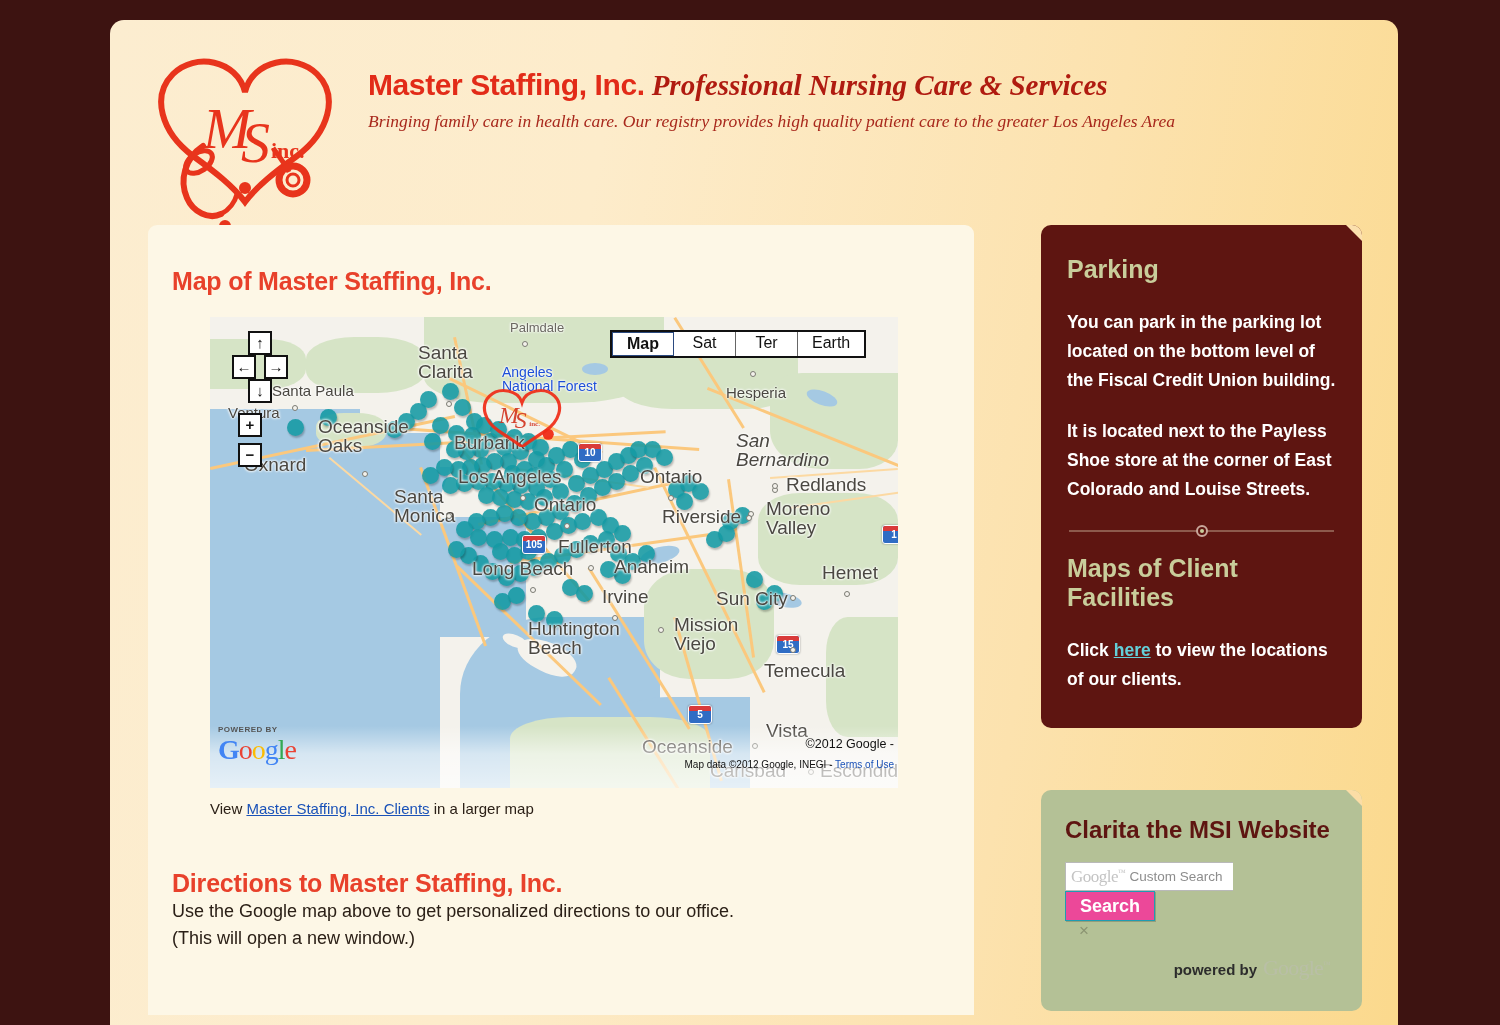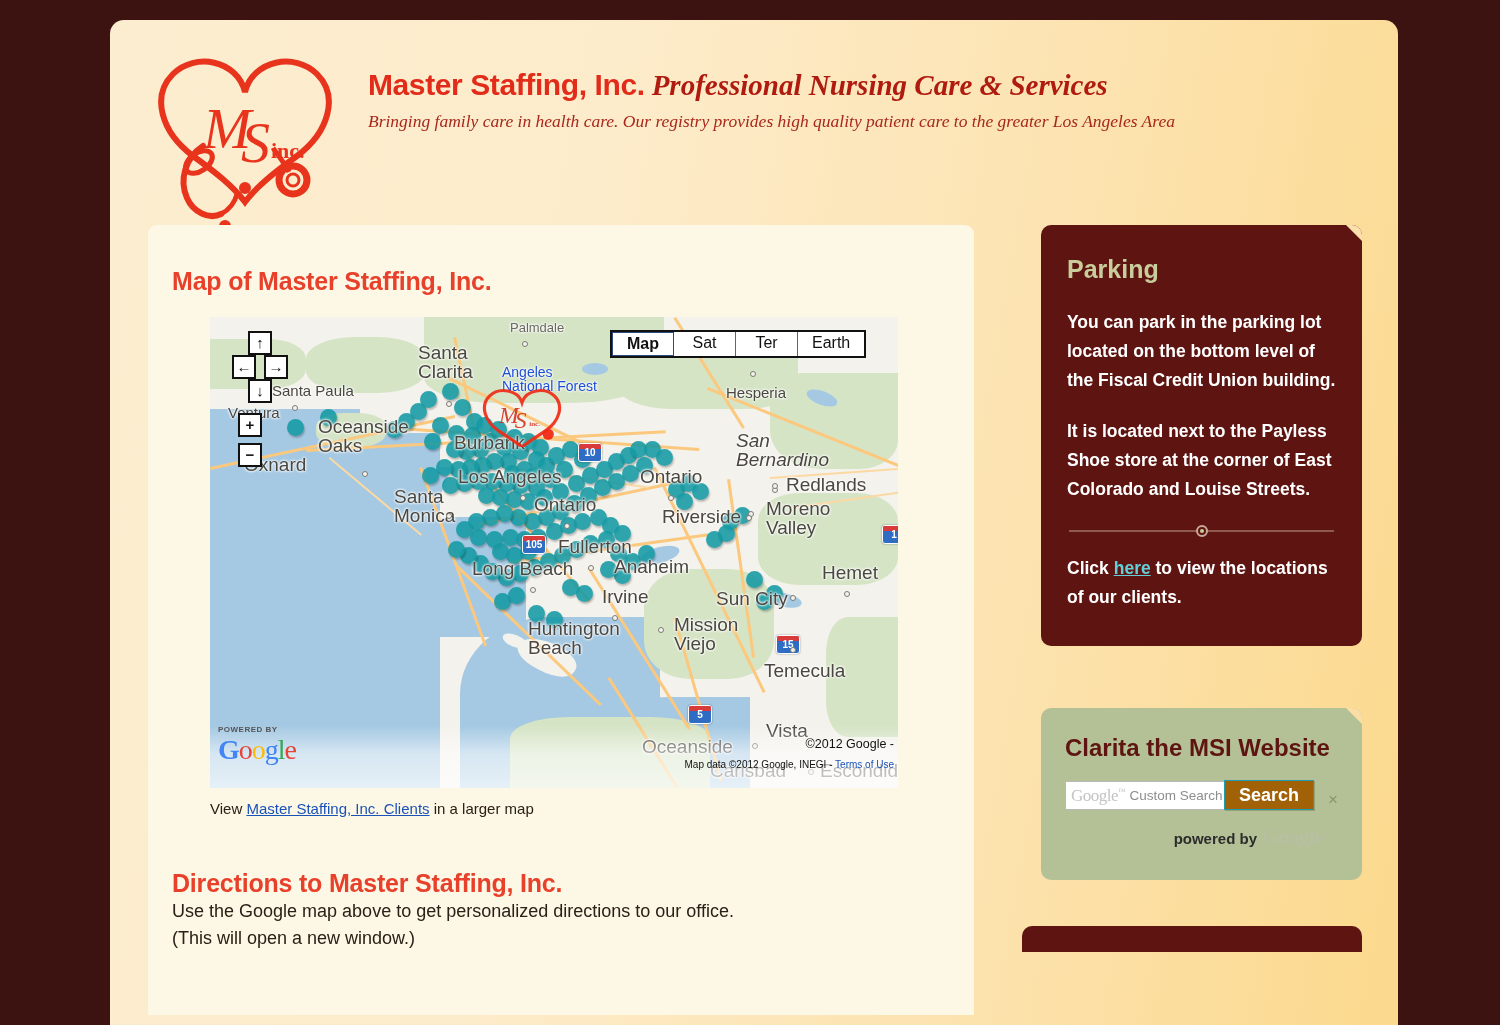--- a/index.html
+++ b/index.html
@@ -669,6 +669,7 @@
             <i></i>
           </div>
 
+        <h3 class="side">Maps of Client Facilities</h3>
         <p class="side-p"><span>Click </span><a id="here-link" href="#">here</a><span> to view the locations of our clients.</span></p>
       </div>
 

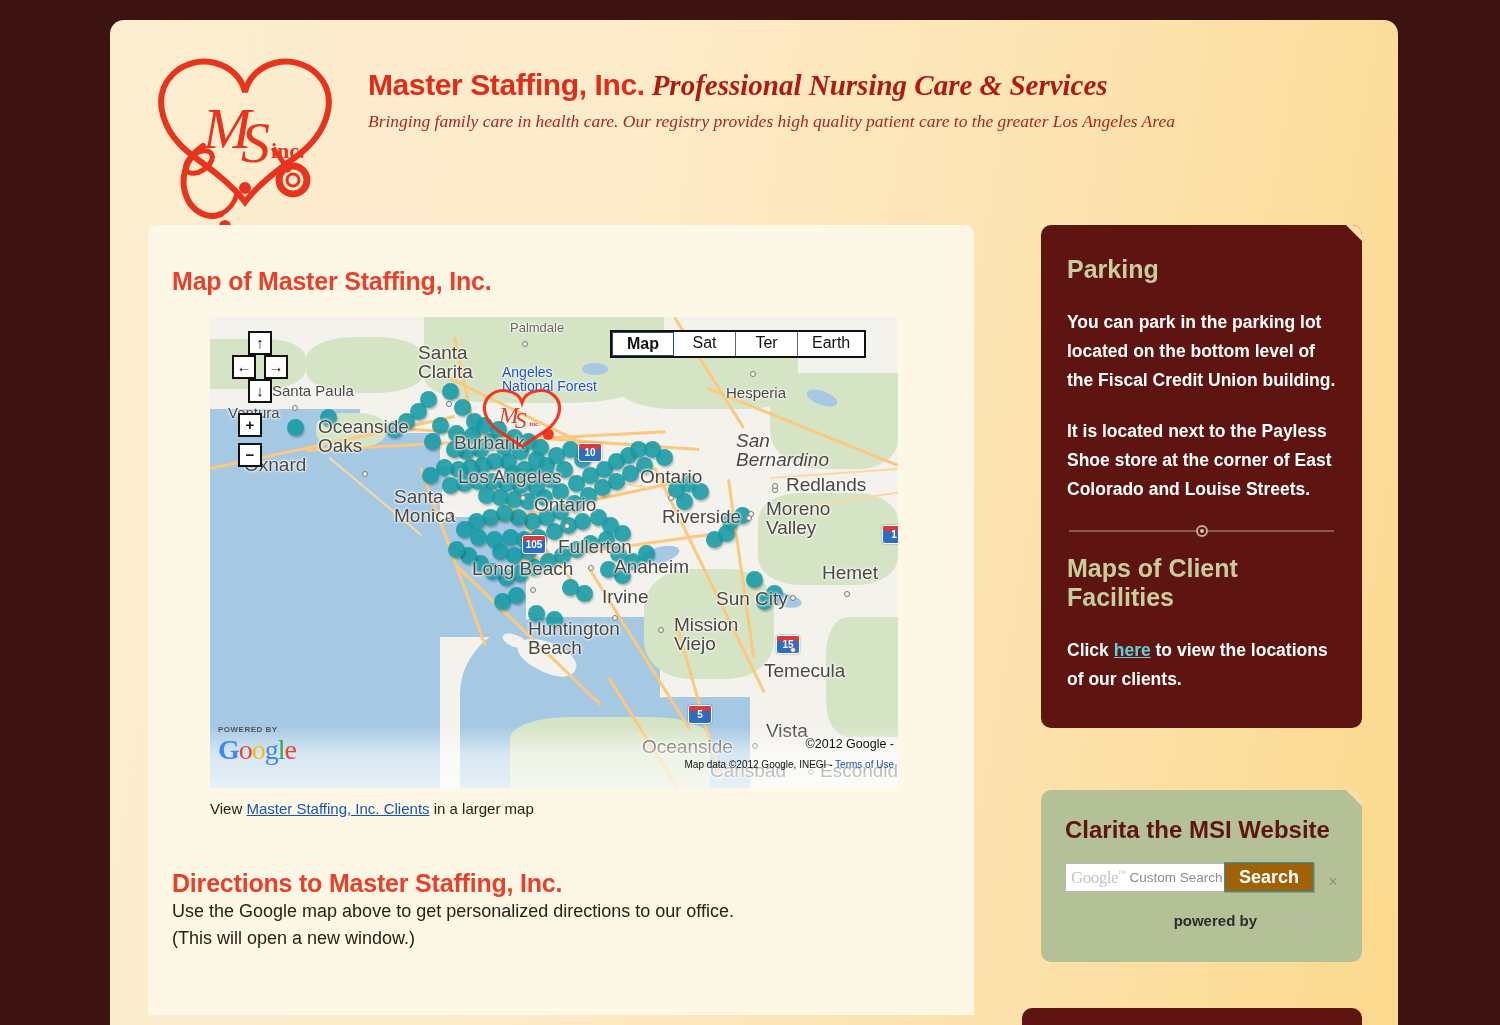--- a/index.html
+++ b/index.html
@@ -211,7 +211,7 @@
   #search-title{
     font-size:24px; color:#5e1511; font-weight:bold; margin:0 0 18px 0;
   }
-  #search-row{ display:flex; align-items:flex-end; }
+  #search-row{ display:flex; align-items:flex-start;flex-direction:column; }
   #search-input{
     width:168px; height:29px; background:#fff;
     border:1px solid #b9b9b9; border-right:none;

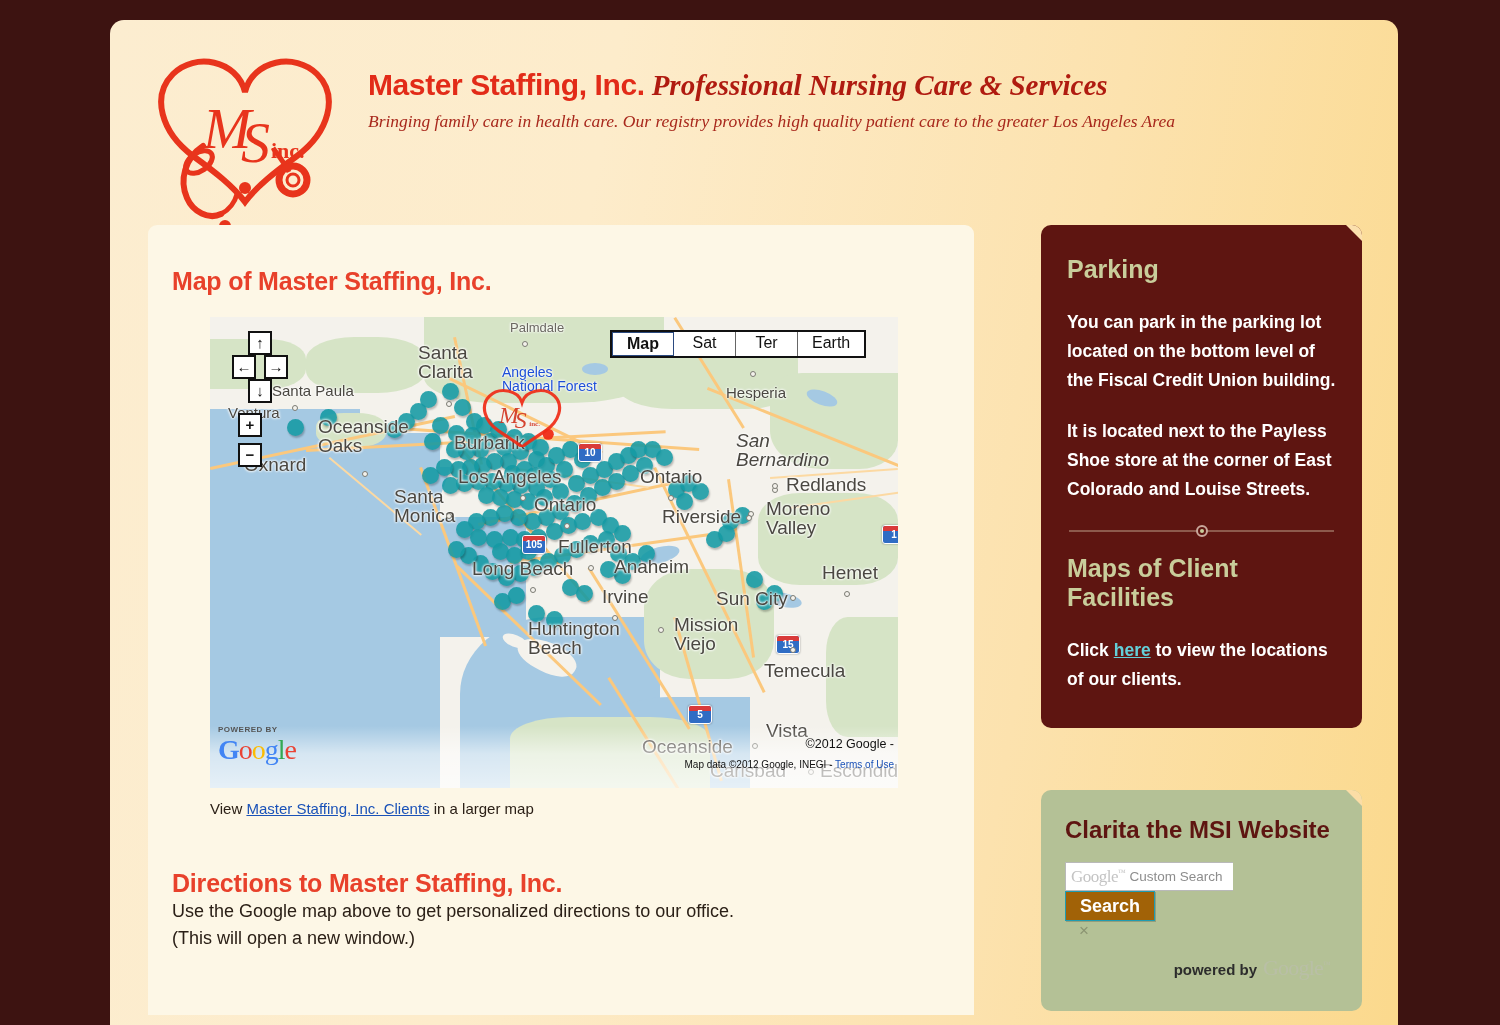--- a/index.html
+++ b/index.html
@@ -225,7 +225,7 @@
   #search-input .gcs sup{ font-size:8px; }
   #search-input .cs{ font-size:13.5px; color:#8d8d8d; margin-left:4px; }
   #search-btn{
-    height:30px; padding:0 14px; background:#a16207;
+    height:30px; padding:0 14px; background:#ec4899;
     border:1px solid #1f9cb2; color:#fff;
     font-size:18px; font-weight:bold; line-height:28px;
     box-shadow:1px 1px 0 rgba(0,0,0,.18);

